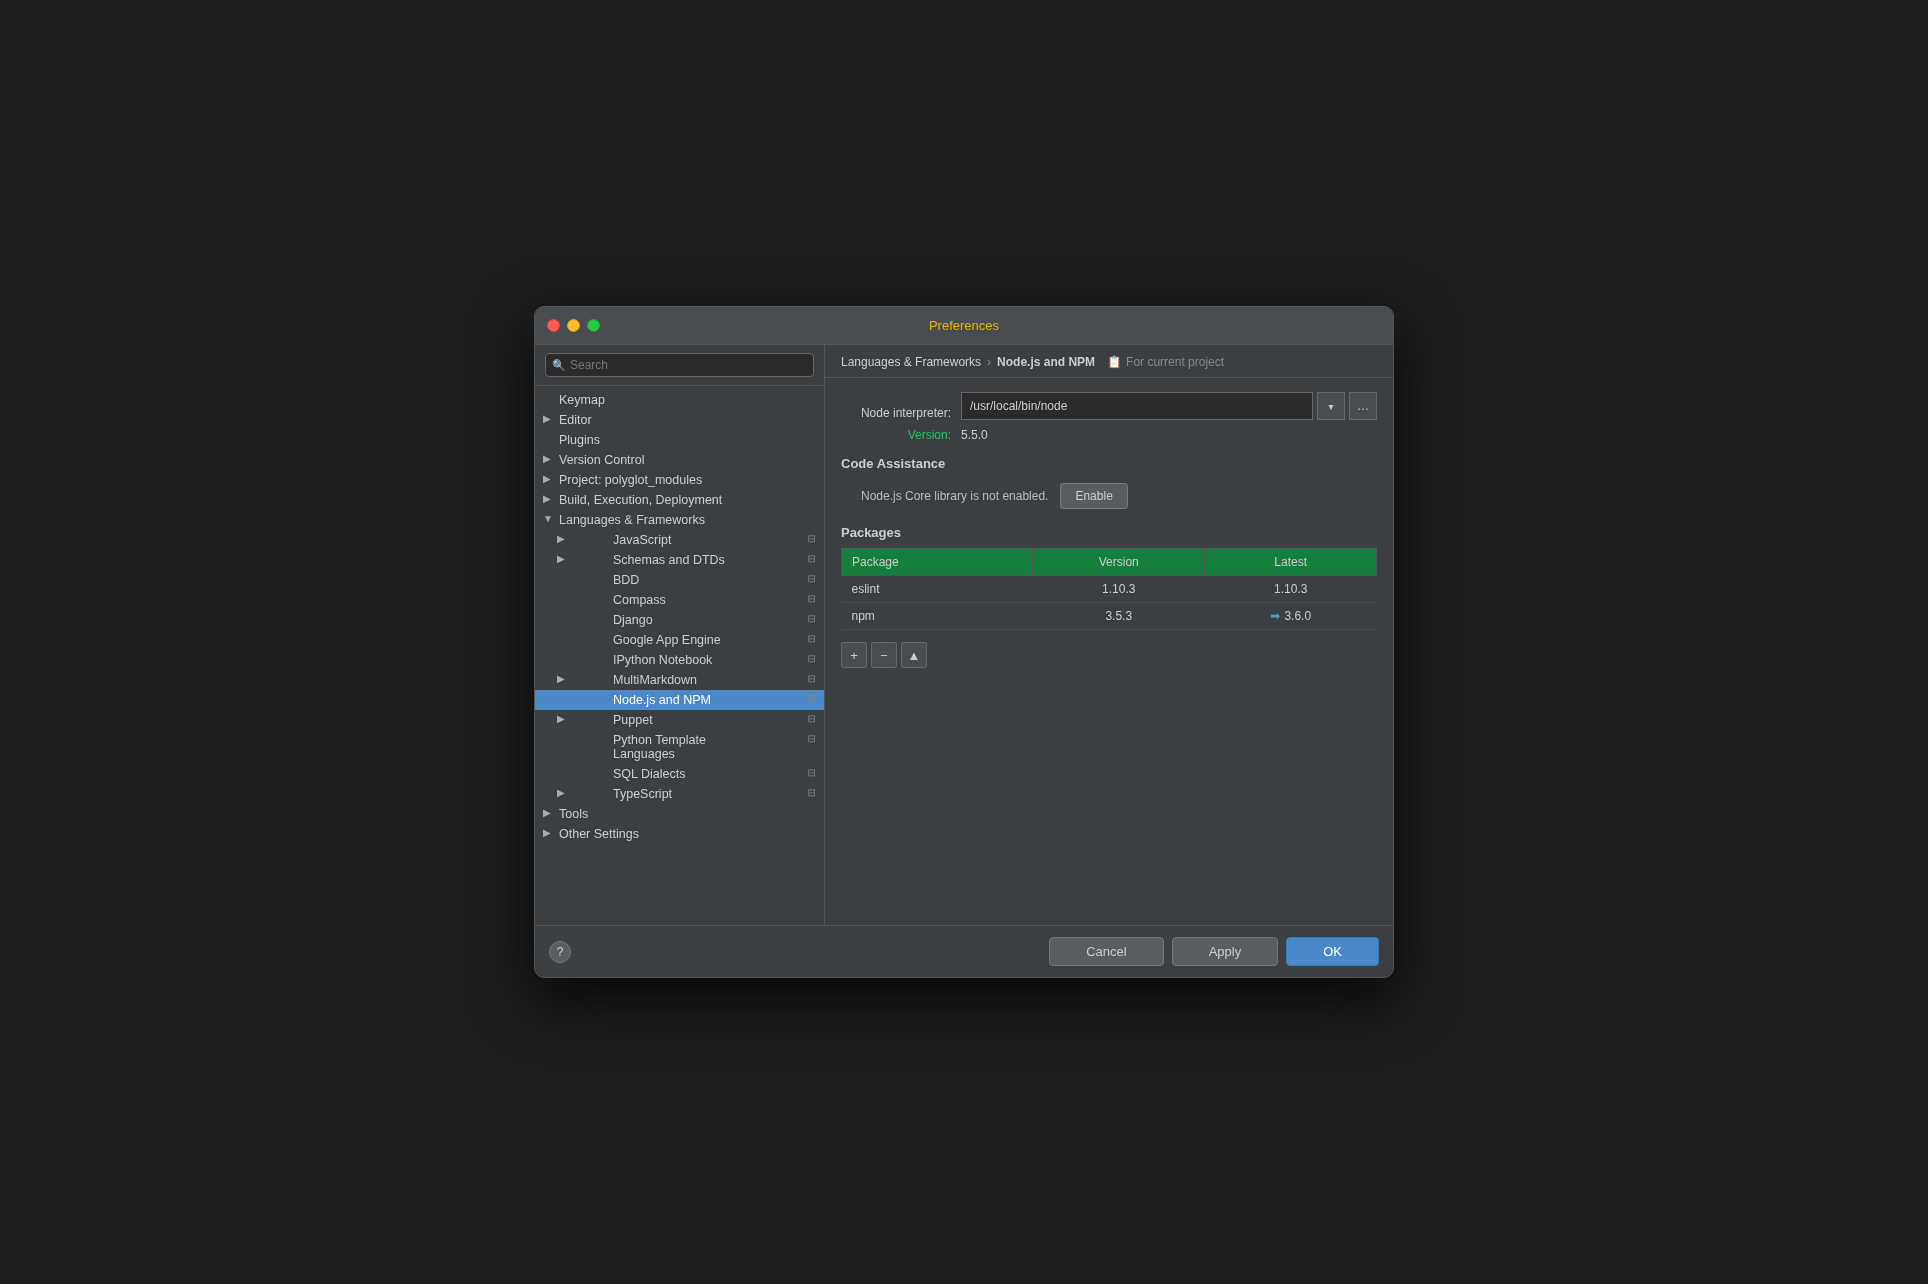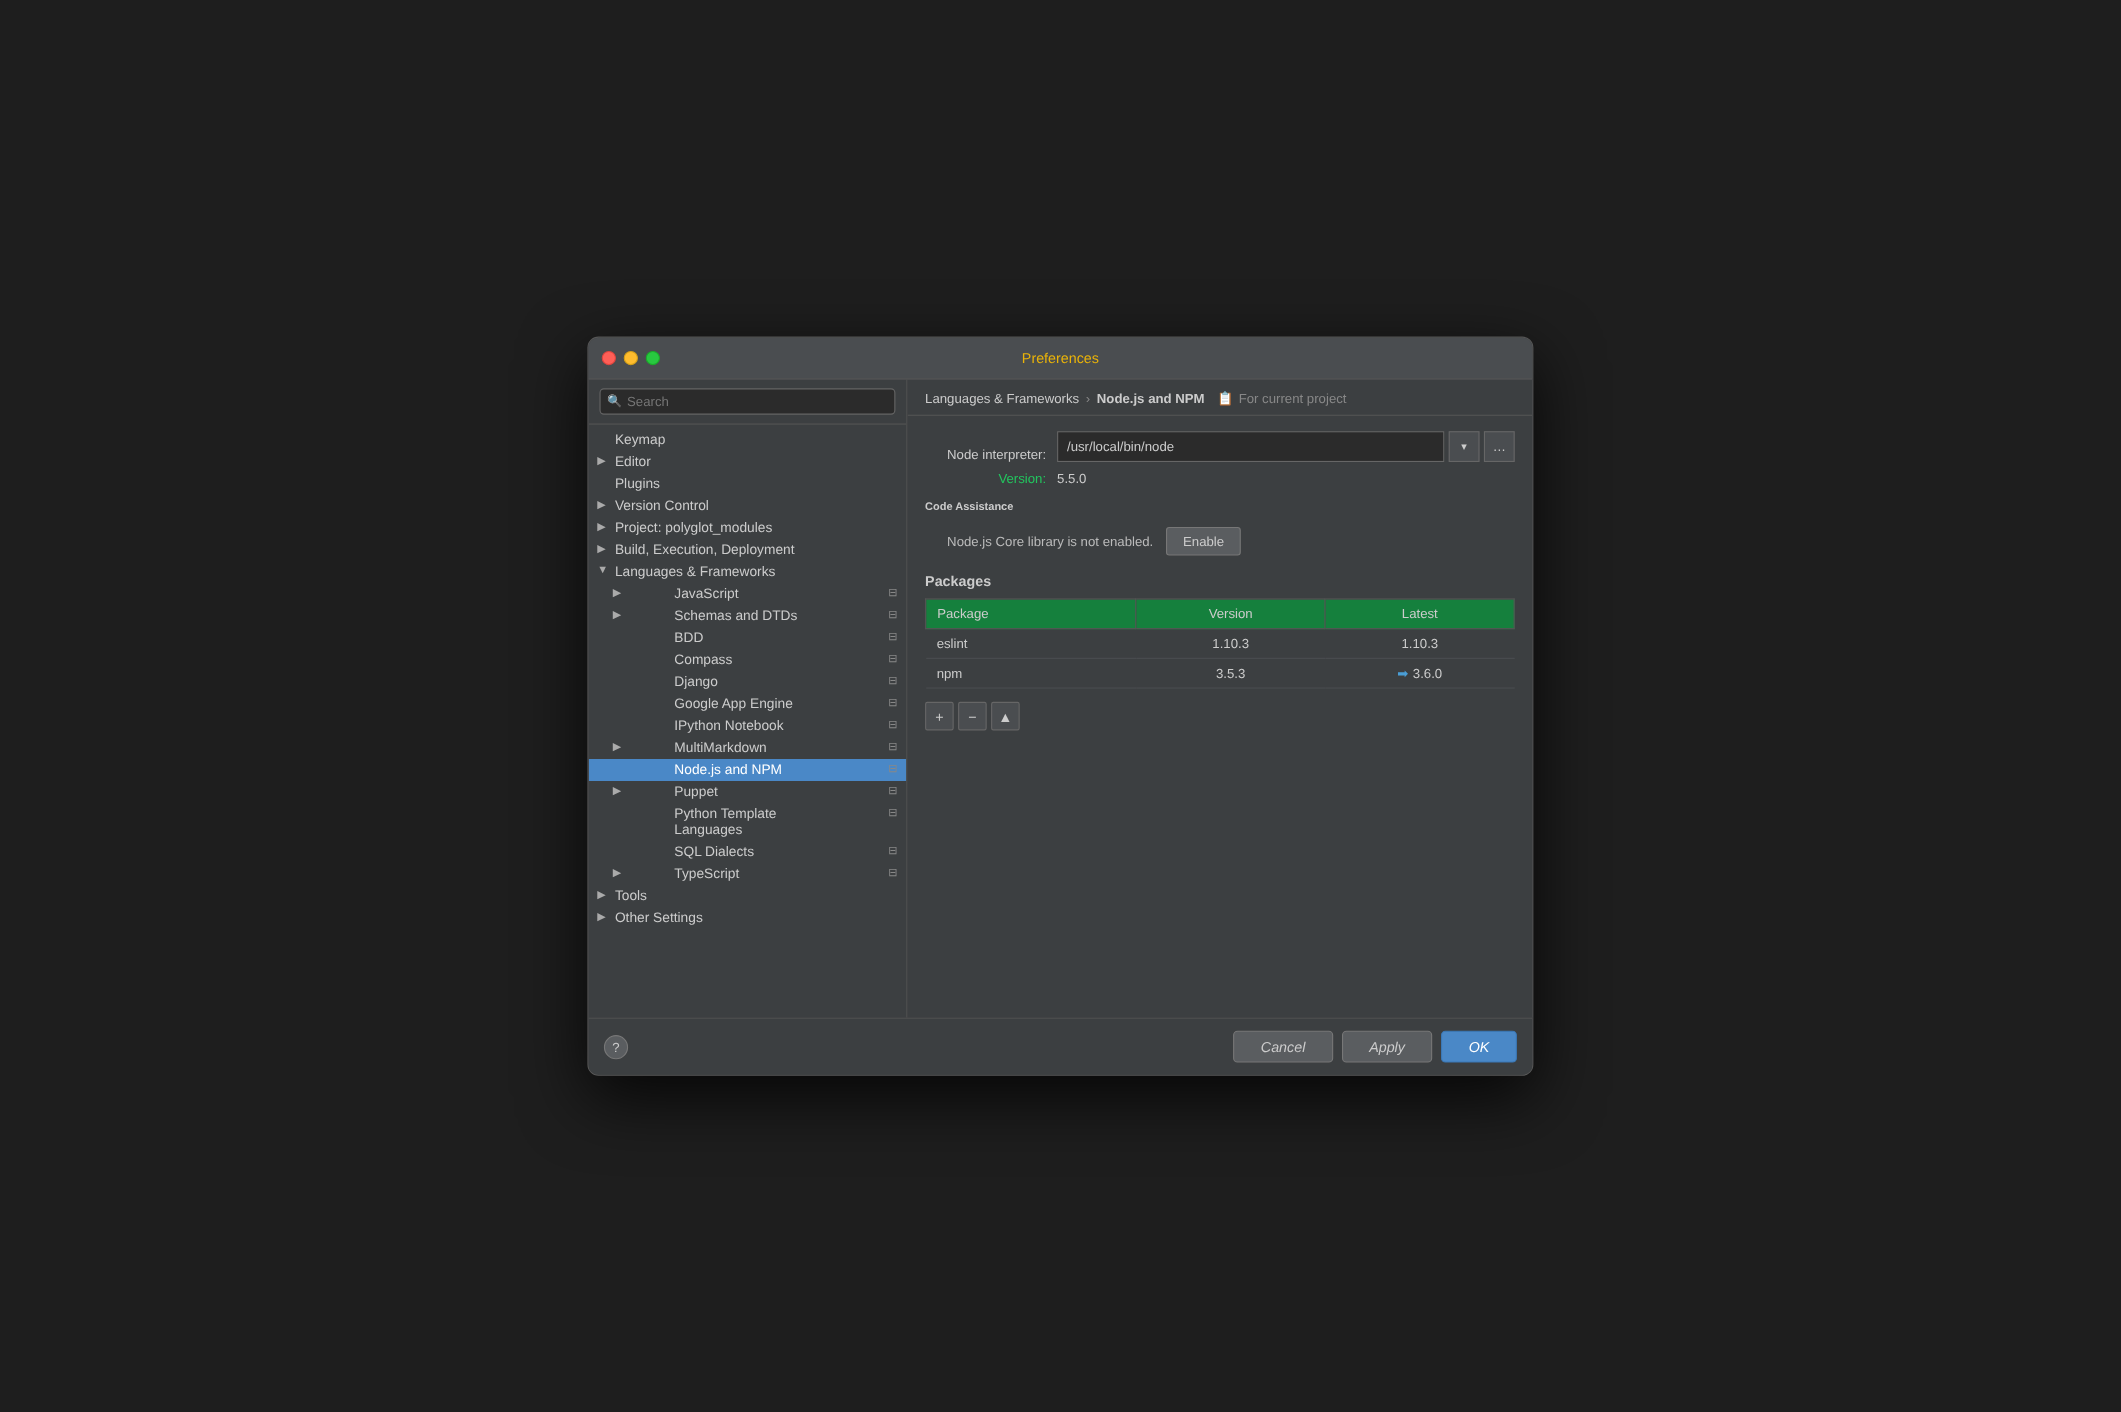--- a/index.html
+++ b/index.html
@@ -237,7 +237,7 @@
       color: #ccc;
     }
     .section-title {
-      font-size: 10px;
+      font-size: 13px;
       color: #ccc;
       font-weight: 600;
       margin-bottom: 12px;

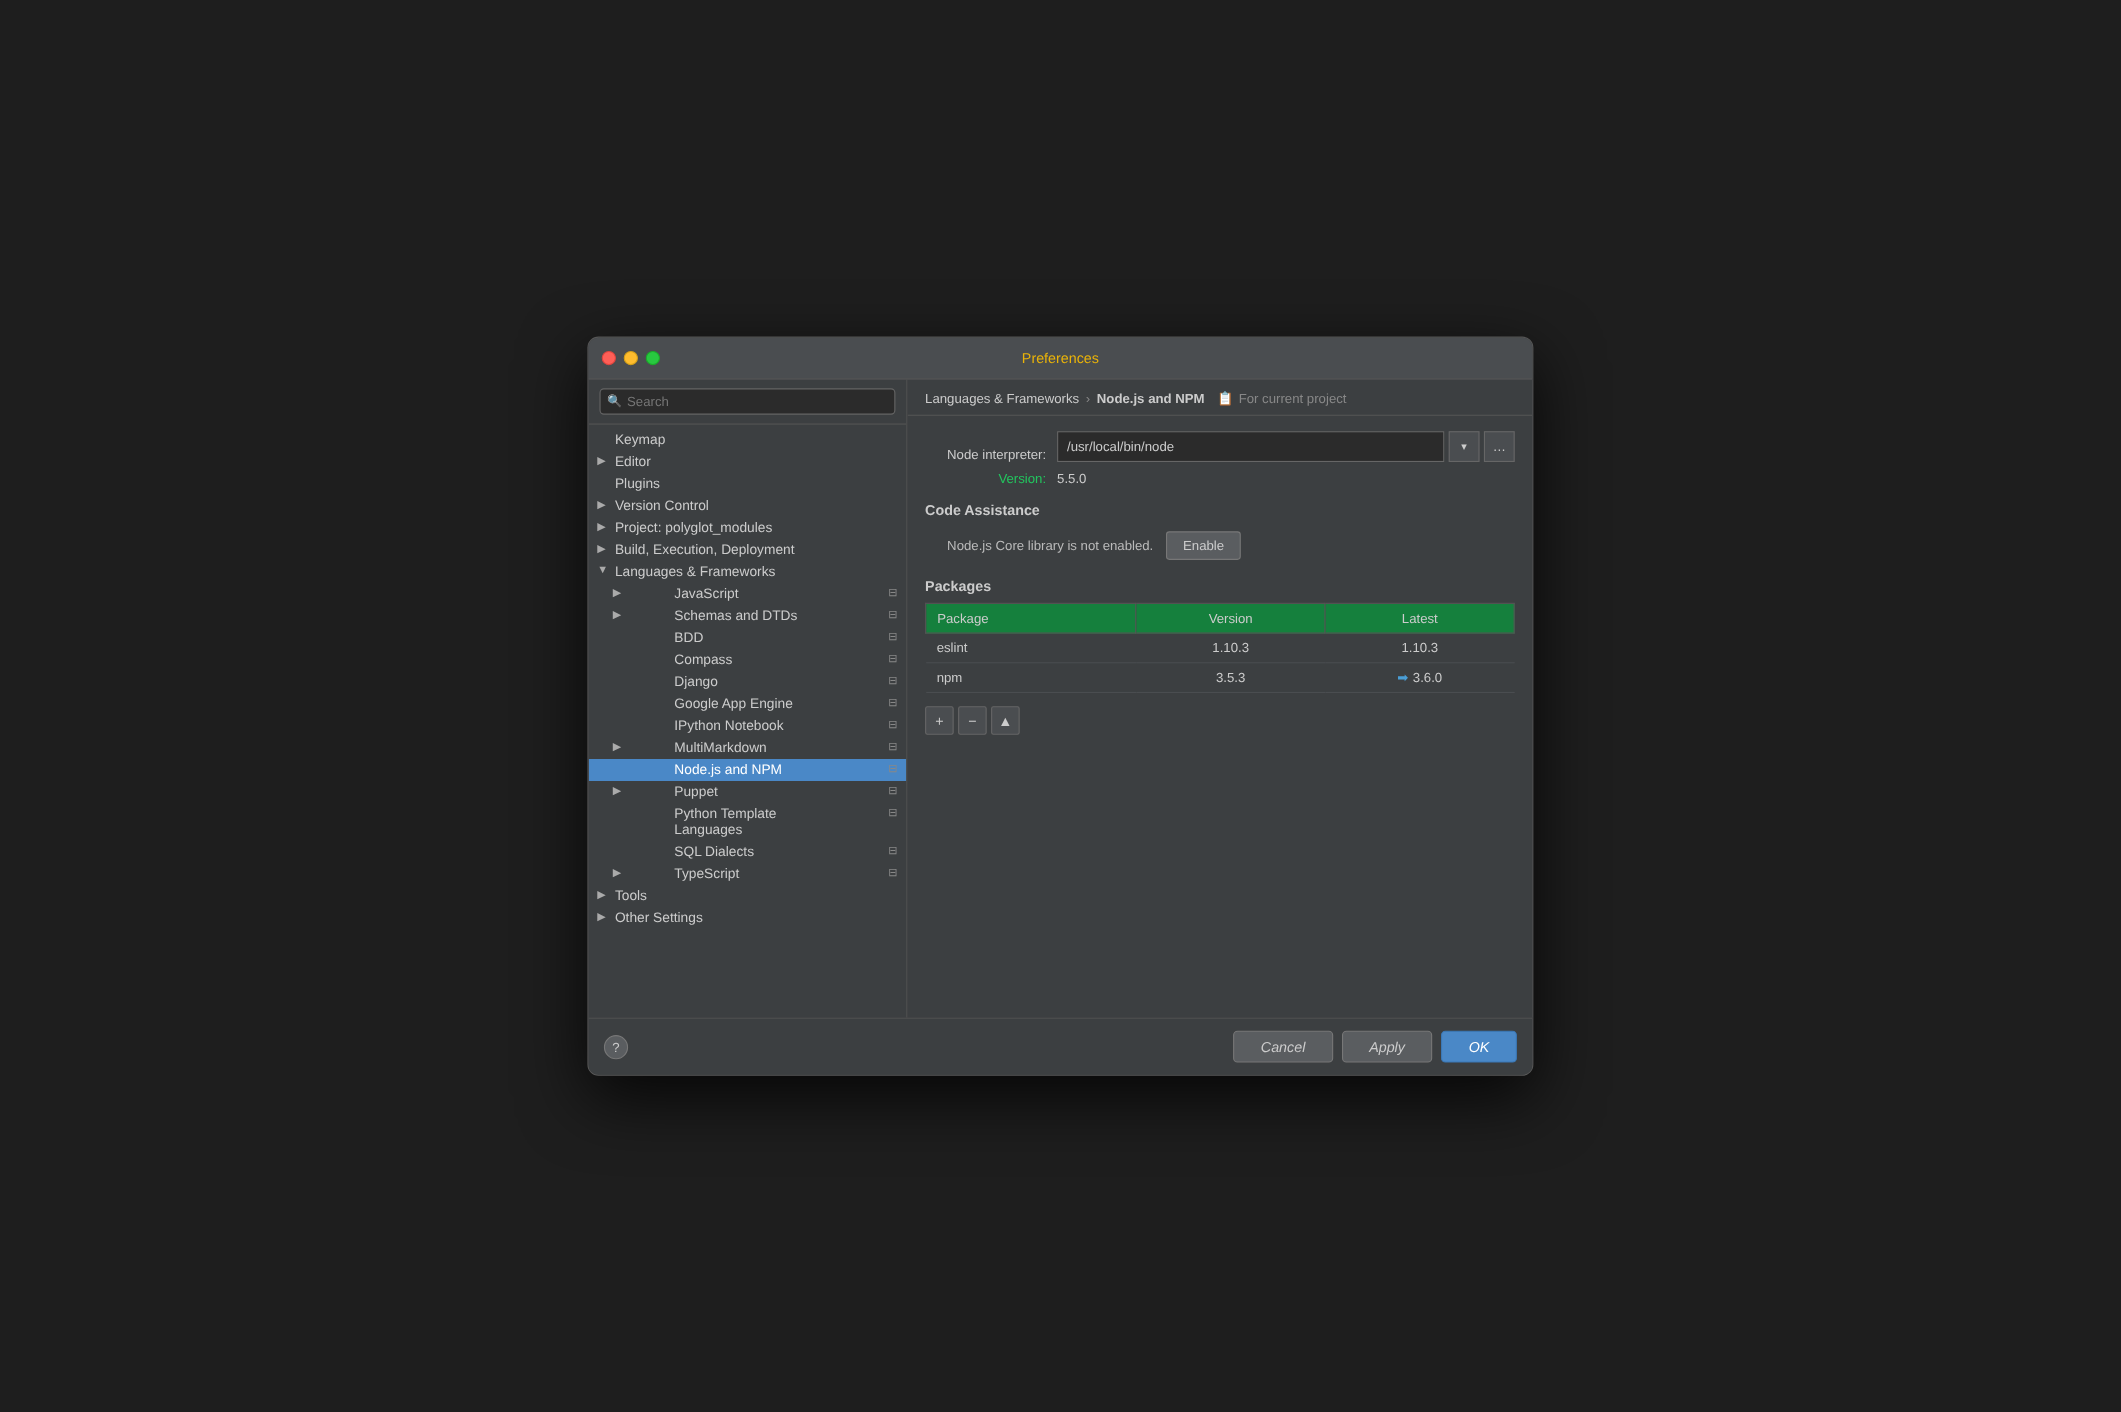--- a/index.html
+++ b/index.html
@@ -347,10 +347,9 @@
       border: 1px solid #777;
       color: #ccc;
       font-size: 13px;
-      padding: 6px 24px;
+      padding: 6px 36px;
       cursor: pointer;
       border-radius: 4px;
-      font-style: italic;
     }
     .action-btn.primary {
       background: #4a88c7;

